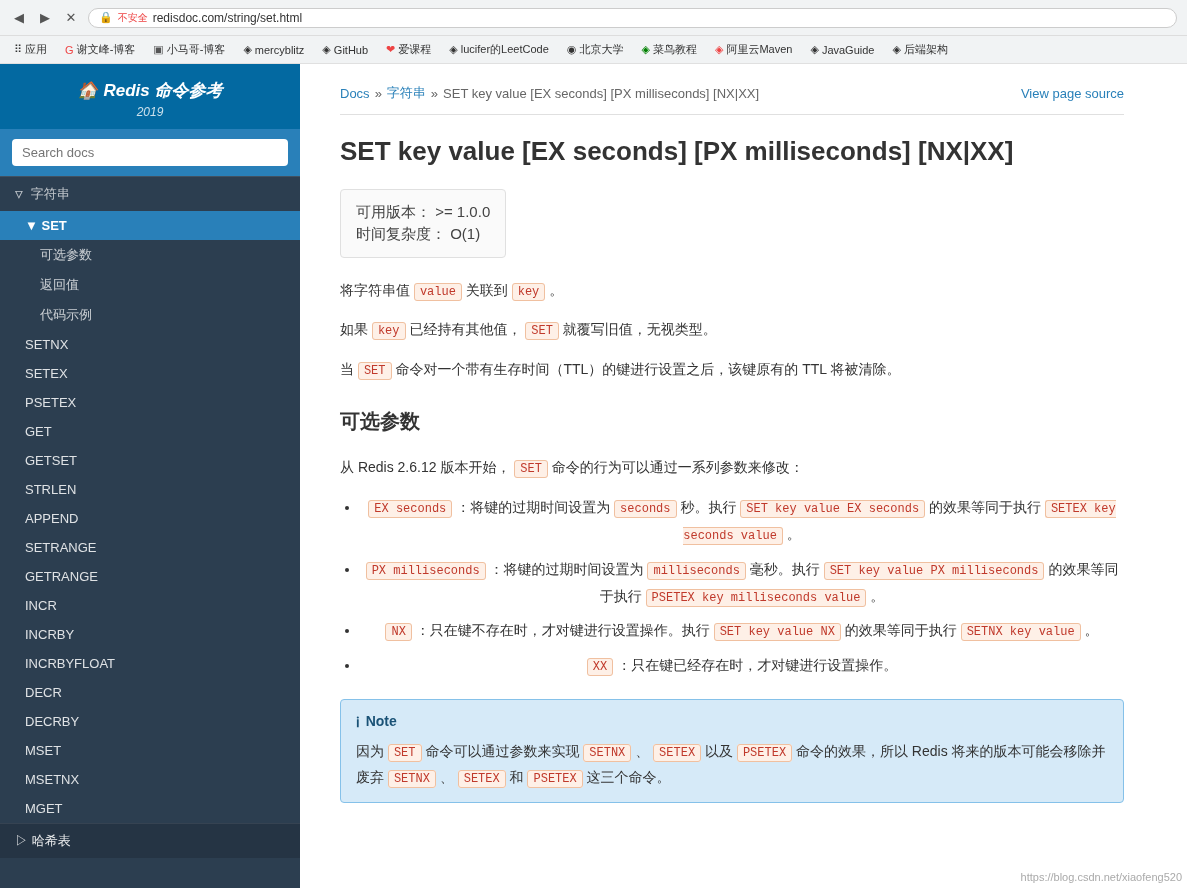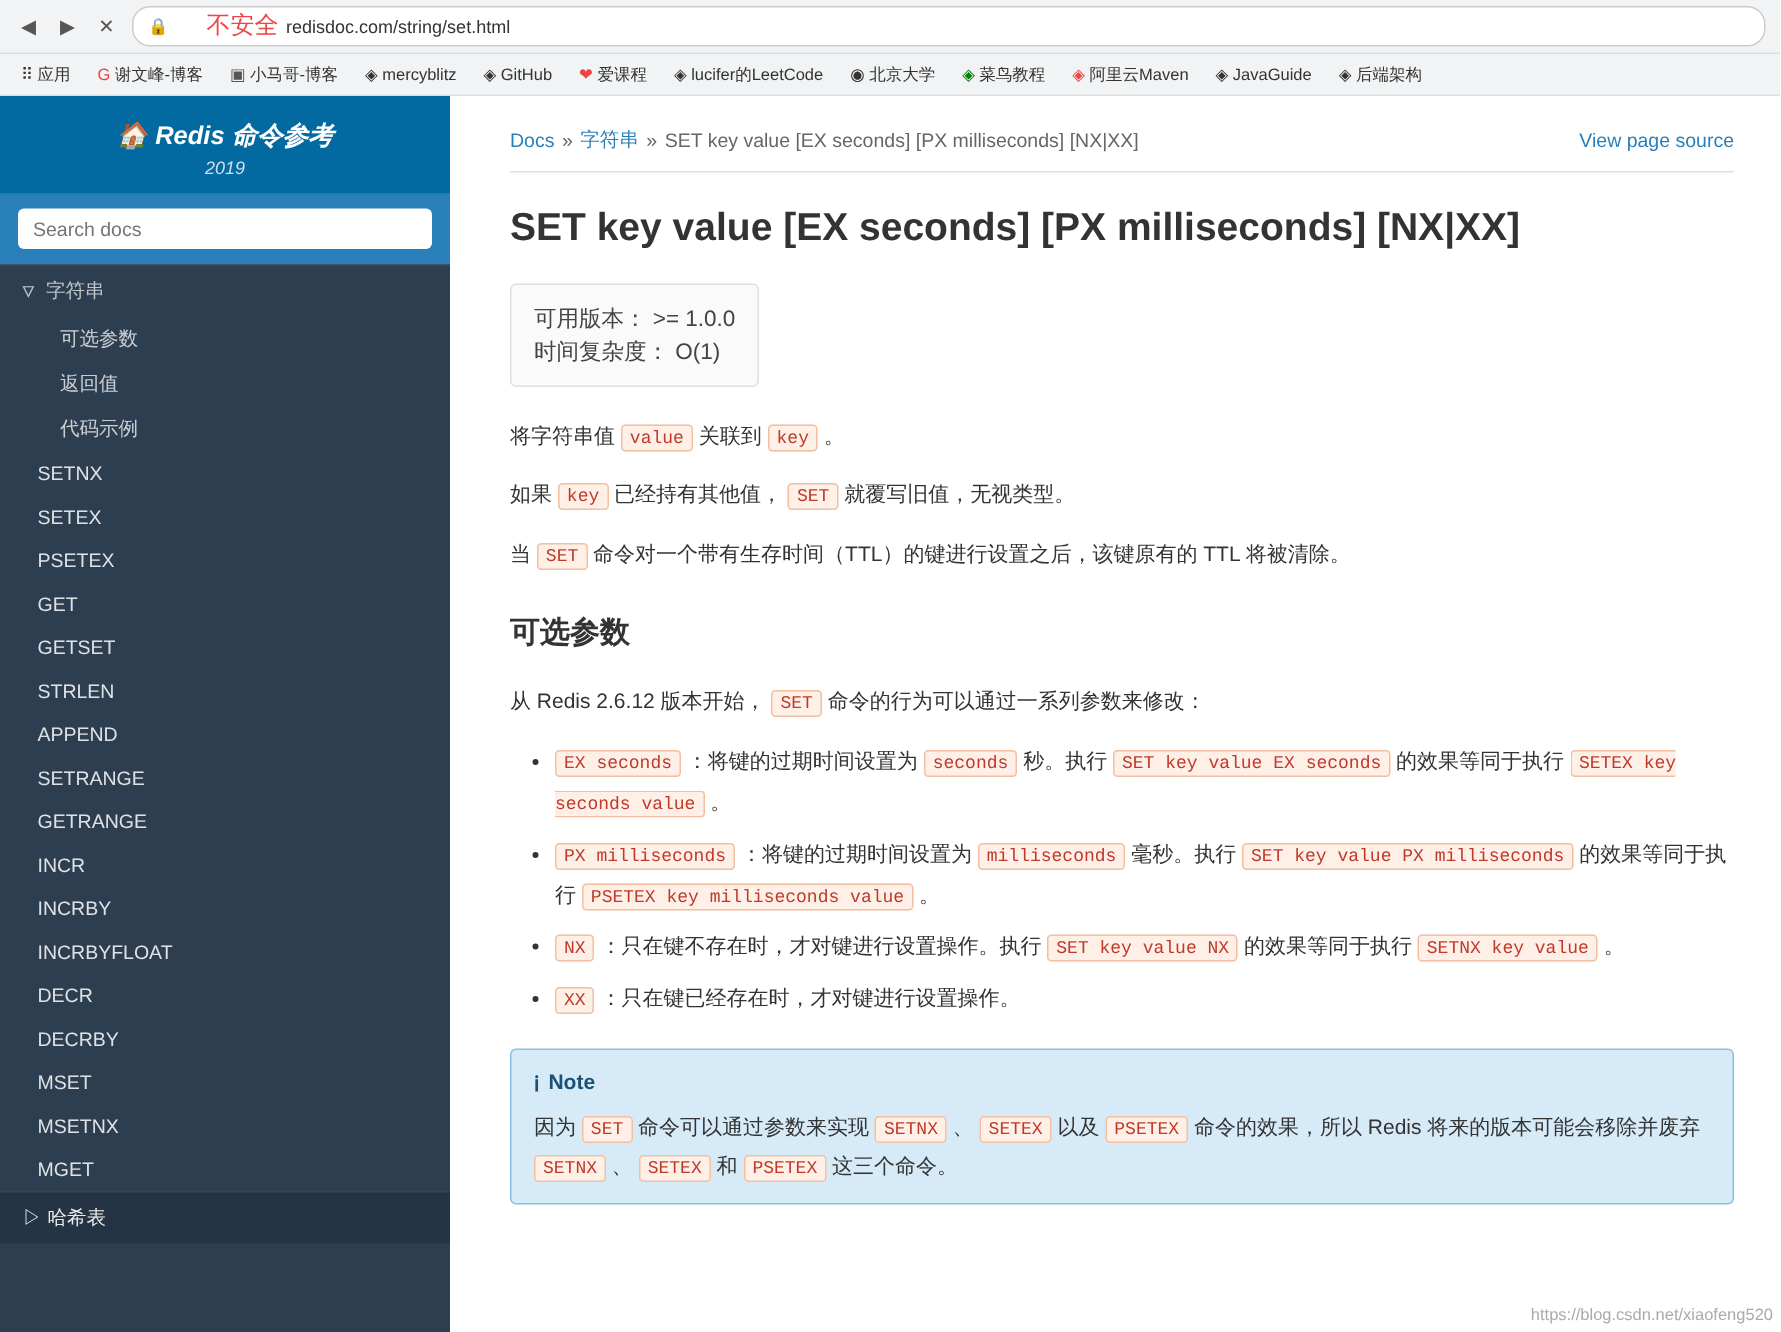--- a/index.html
+++ b/index.html
@@ -249,7 +249,7 @@
   <span class="nav-btn">✕</span>
   <div class="address-bar">
     <span class="lock-icon">🔒</span>
-    <span style="color:#e44;font-size:16px;margin-left:20px;">不安全</span>
+    <span style="color:#e44;font-size:10px;">不安全</span>
     <span style="color:#333;font-size:12px;">redisdoc.com/string/set.html</span>
   </div>
 </div>

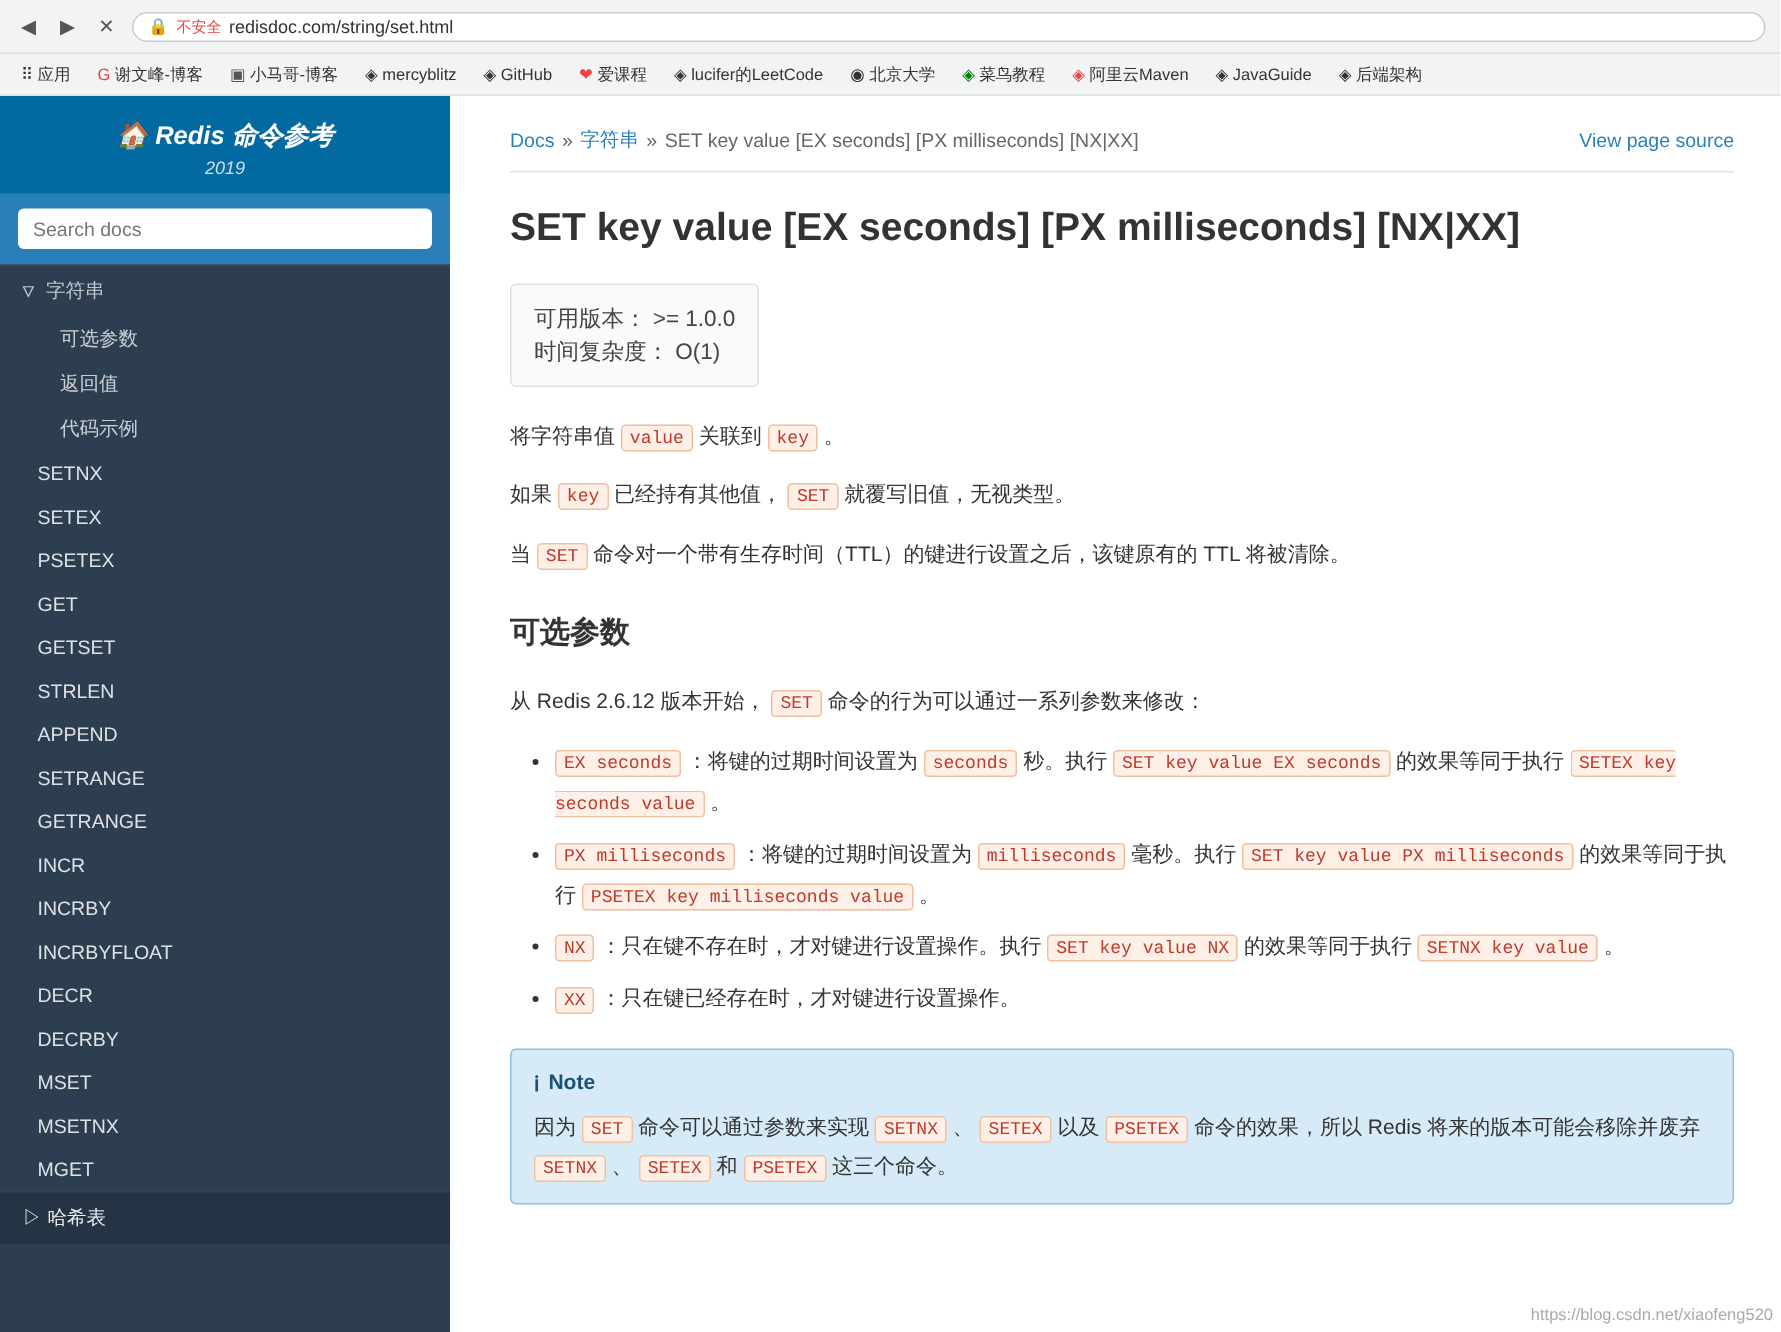--- a/index.html
+++ b/index.html
@@ -140,7 +140,7 @@
       flex: 1;
       overflow-y: auto;
       background: white;
-      padding: 20px 31px 40px 40px;
+      padding: 20px 63px 40px 40px;
     }
     .breadcrumb {
       font-size: 13px;

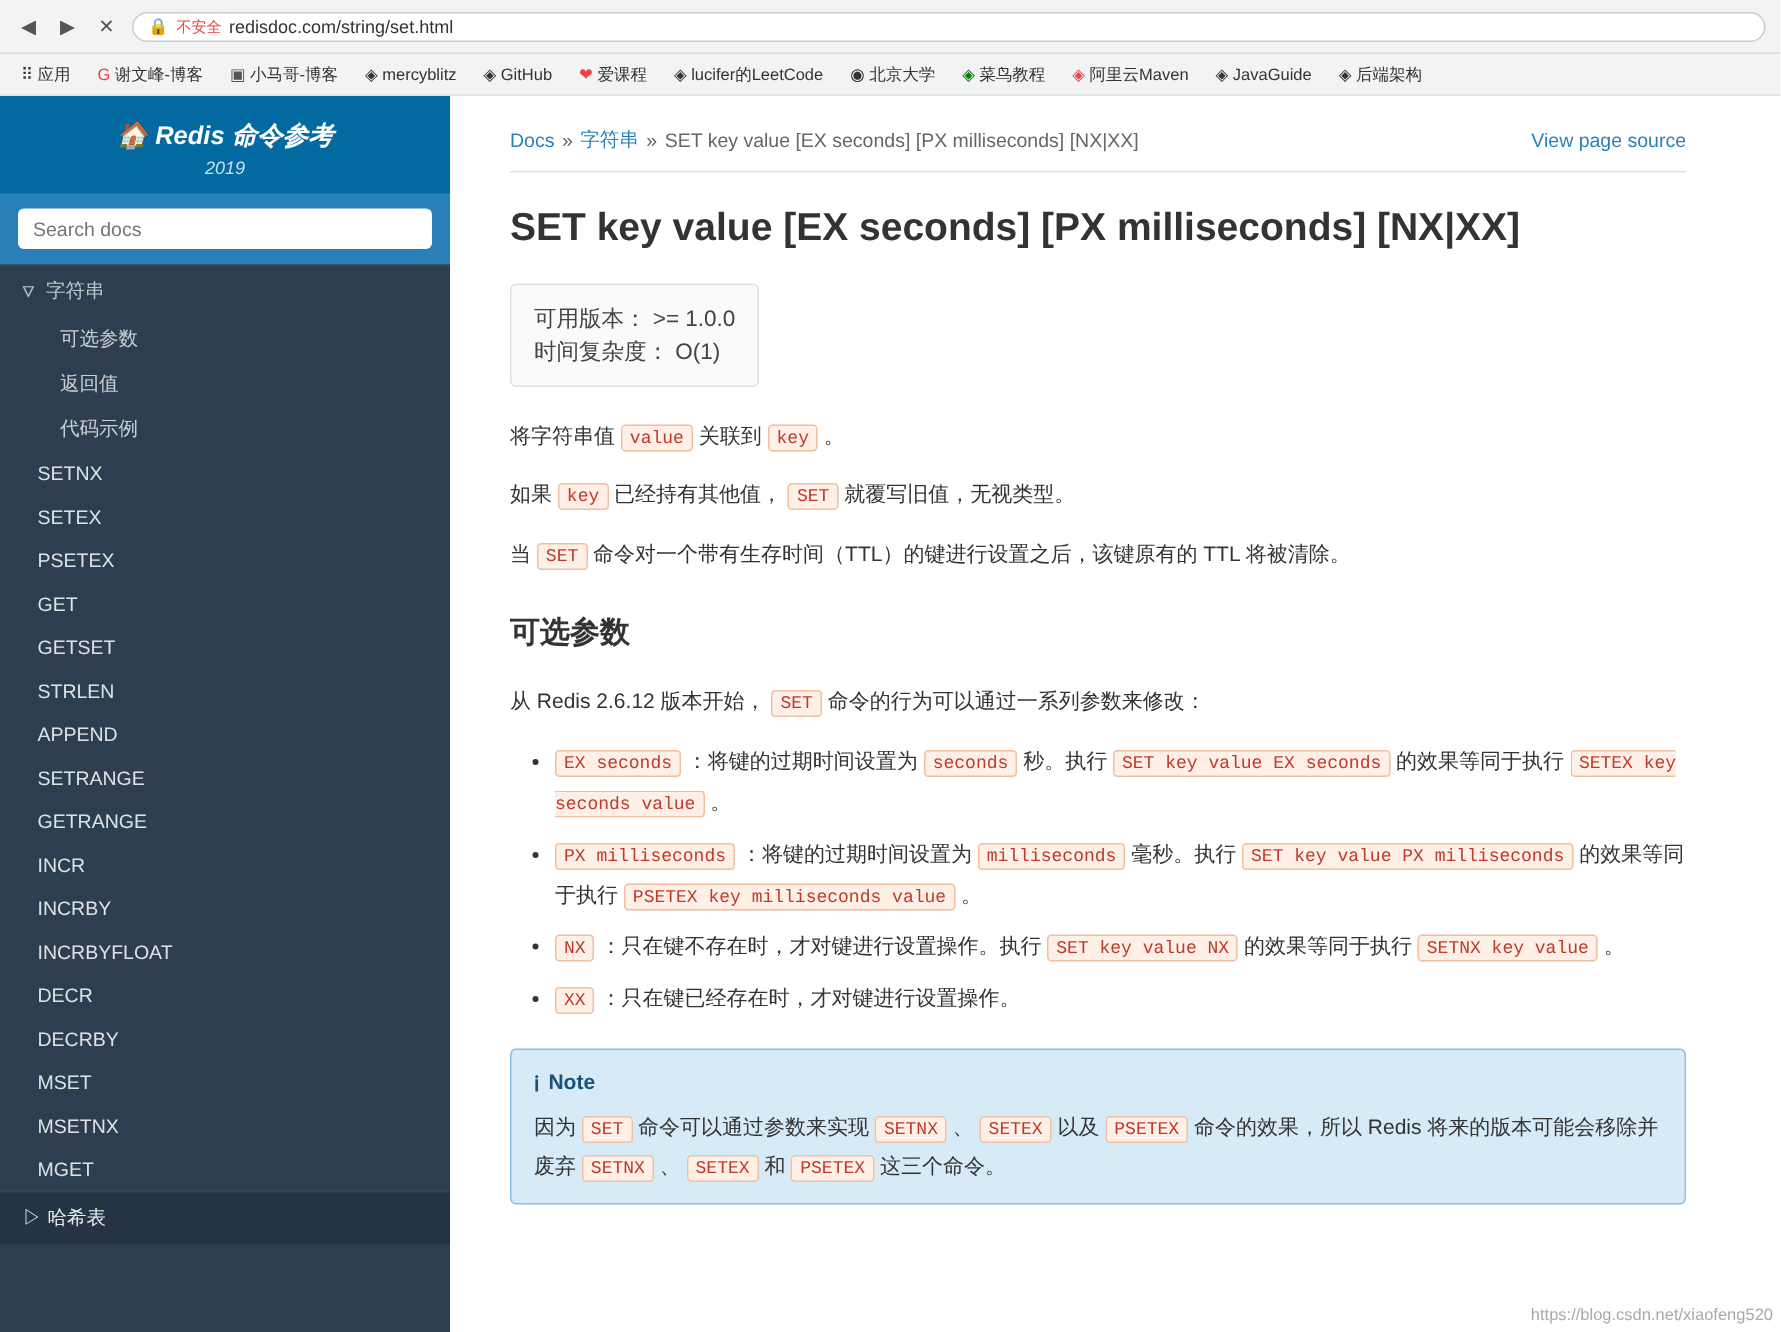--- a/index.html
+++ b/index.html
@@ -321,6 +321,9 @@
         <span>字符串</span>
       </div>
 
+      <div class="sidebar-item active">
+        <span>▼ </span><span>SET</span>
+      </div>
       <div class="sidebar-subitem">
         <span>可选参数</span>
       </div>

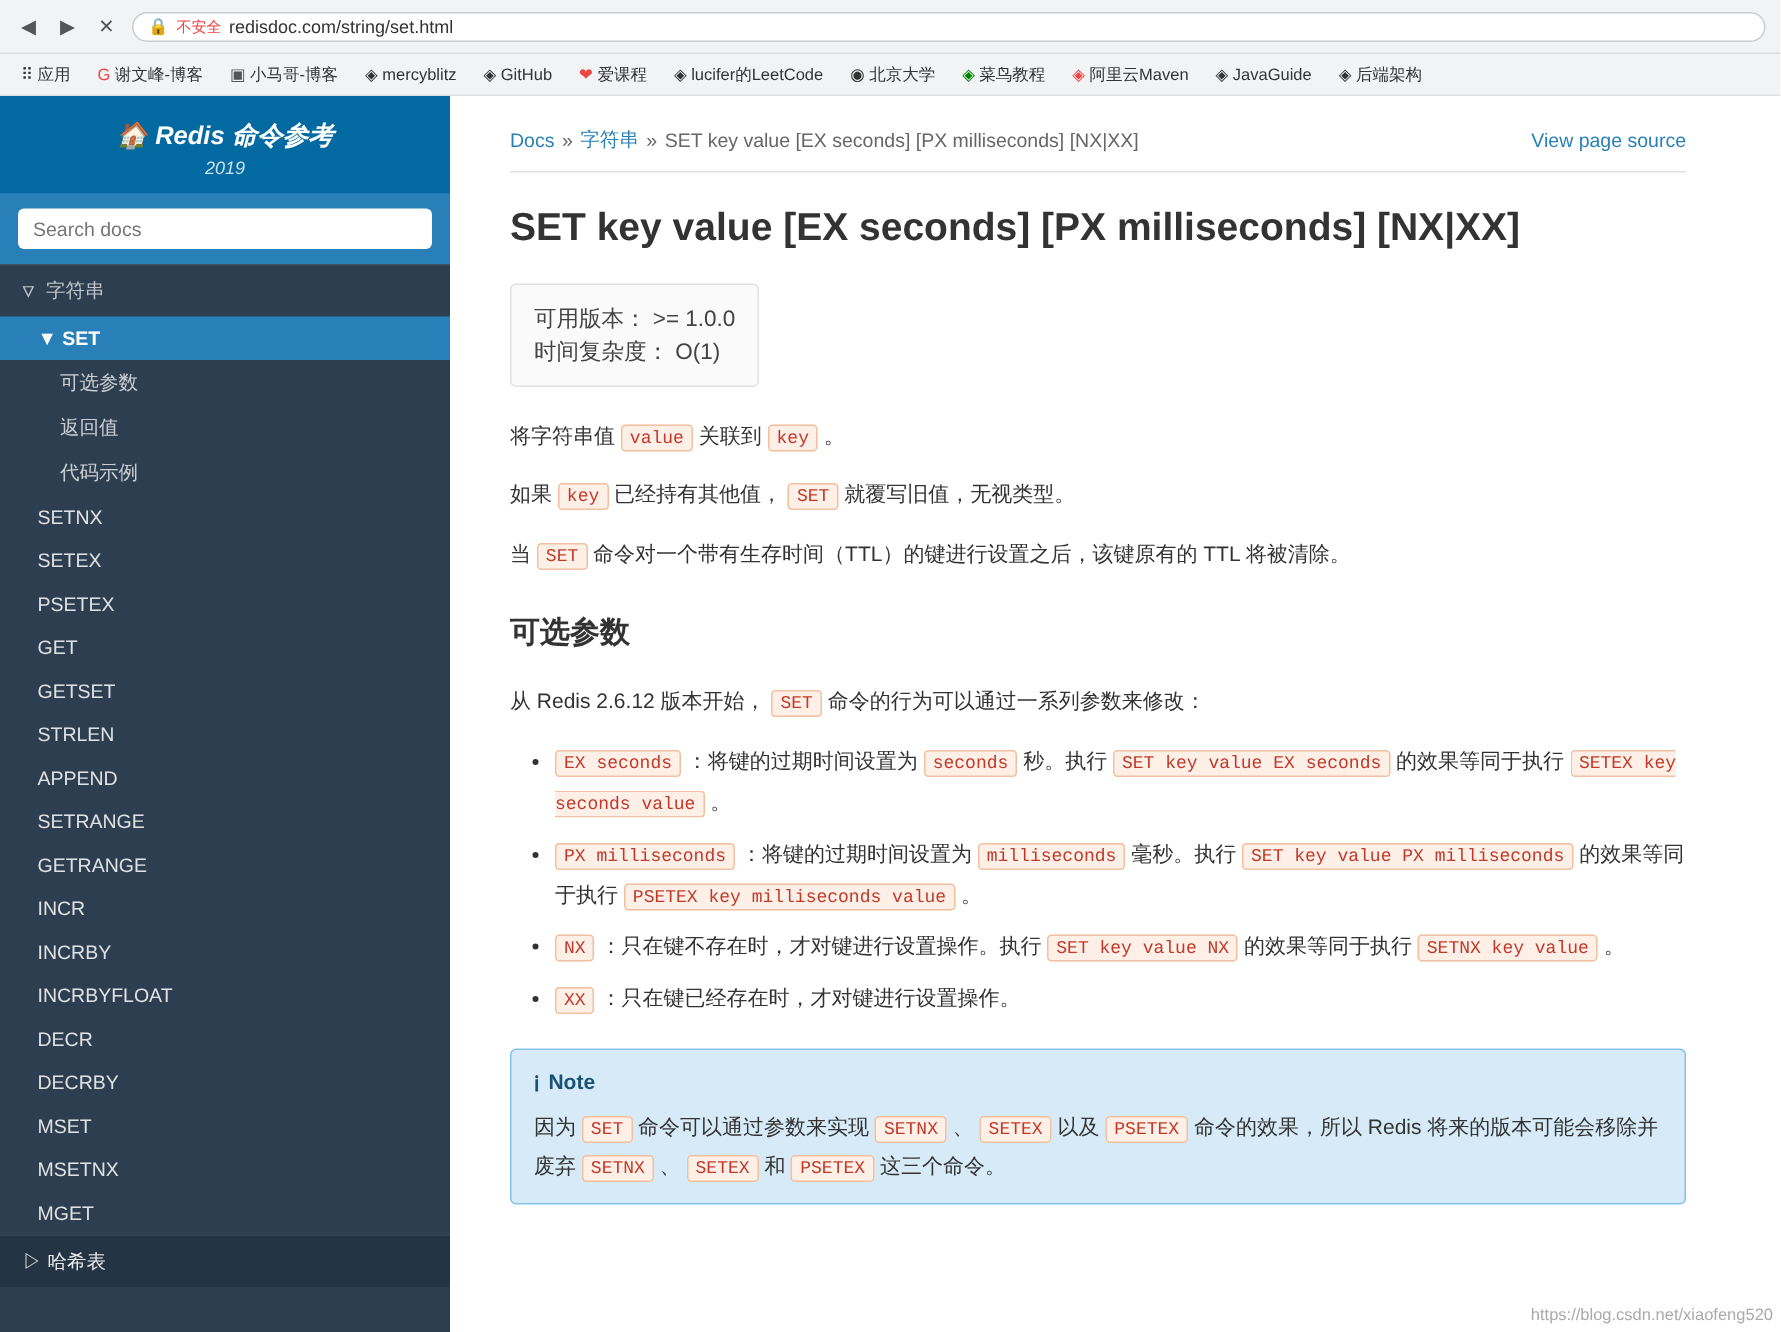--- a/index.html
+++ b/index.html
@@ -199,8 +199,9 @@
     }
 
     .bullet-list {
-      margin-left: 30px;
+      margin-left: 20px;
       margin-bottom: 15px;
+      text-align: center;
     }
     .bullet-list li {
       font-size: 14px;

